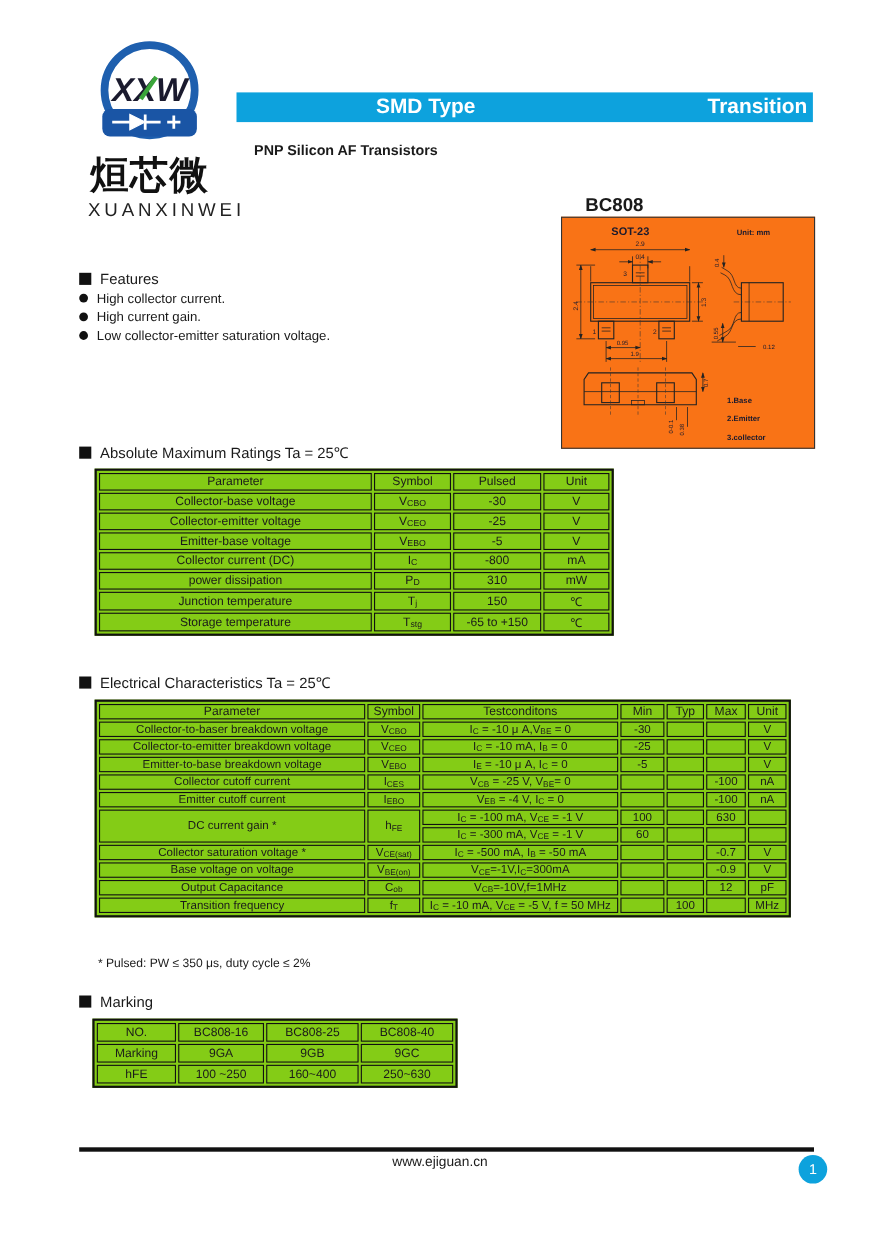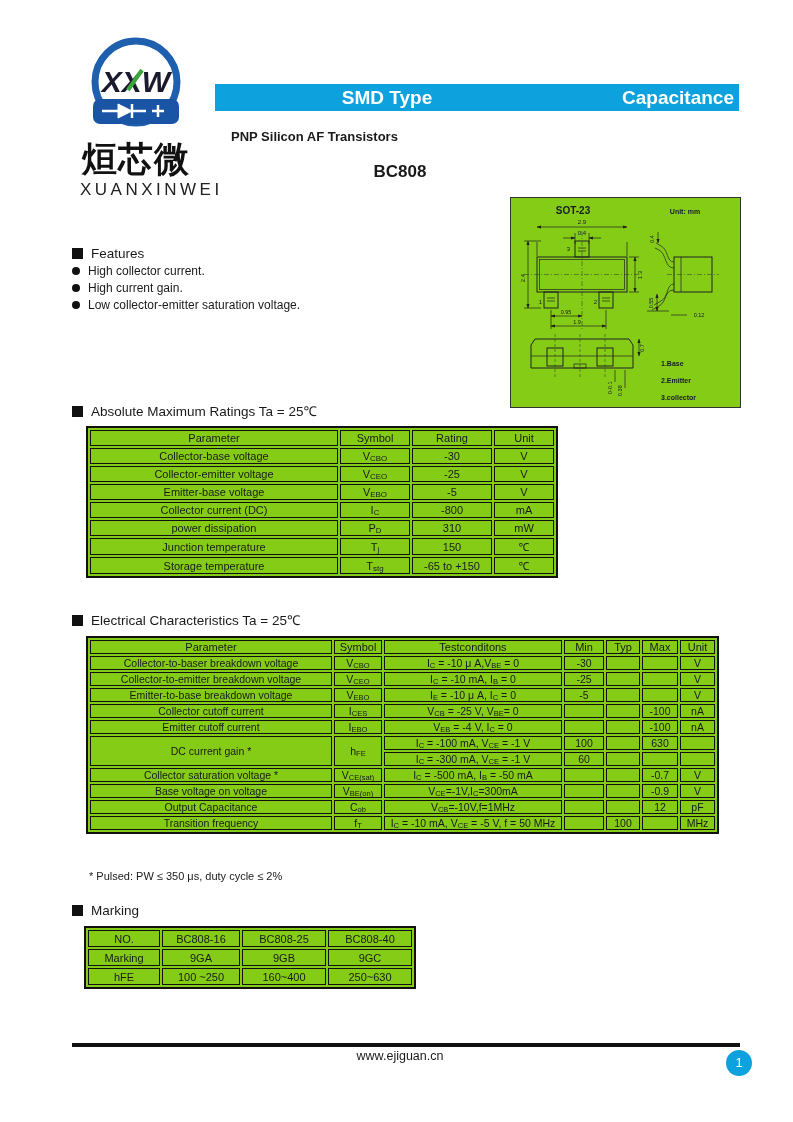--- a/index.html
+++ b/index.html
@@ -79,7 +79,7 @@
 
 <div class="abs bluebar" style="background:#0da2dd">
   <span class="seg-left">SMD Type</span>
-  <span class="seg-right">Capacitance</span>
+  <span class="seg-right">Transition</span>
 </div>
 
 <div class="abs title1">PNP Silicon AF Transistors</div>

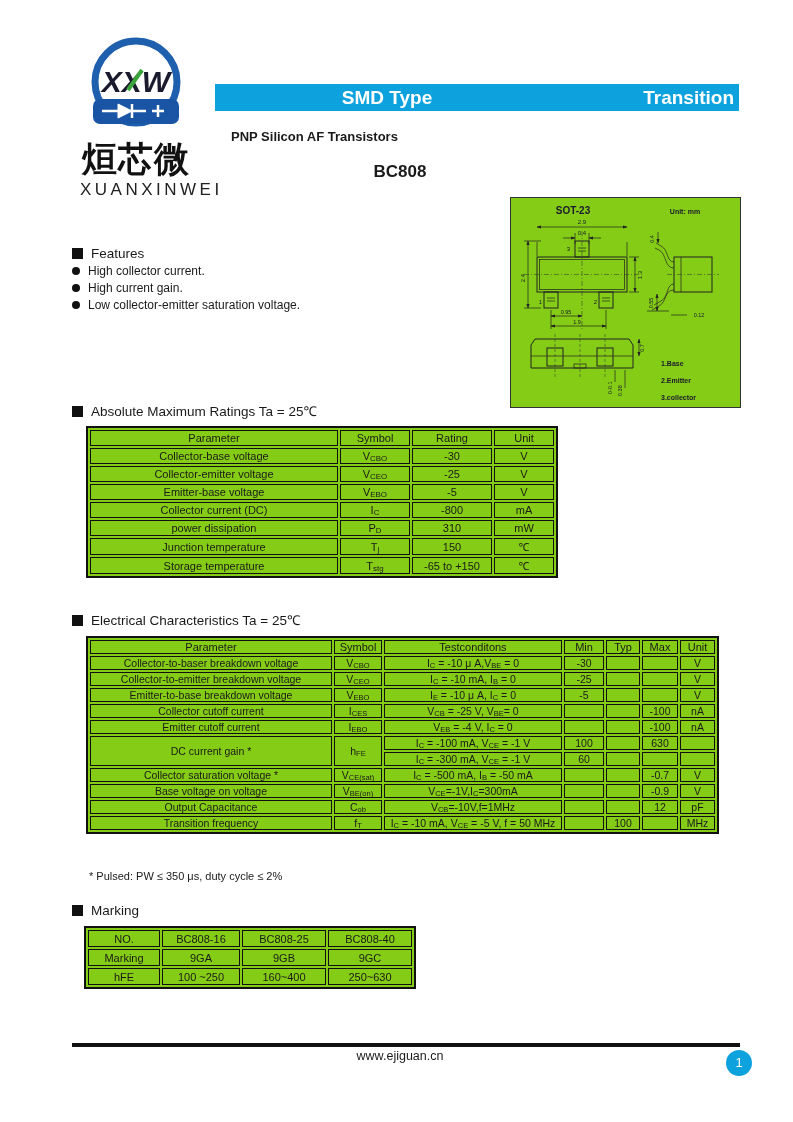--- a/index.html
+++ b/index.html
@@ -18,7 +18,7 @@
   .bluebar .seg-right{position:absolute;right:5px;top:0;height:27px;line-height:27px;color:#fff;font-size:19px;font-weight:bold}
 
   .title1{left:231px;top:129px;width:370px;text-align:left;font-size:13px;font-weight:bold}
-  .title2{left:215px;top:162px;width:370px;text-align:center;font-size:17px;font-weight:bold}
+  .title2{left:215px;top:177px;width:370px;text-align:right;font-size:17px;font-weight:bold}
 
   .sec-head{display:flex;align-items:center;gap:8px;font-size:13.5px}
   .sq{width:11px;height:11px;background:#111;flex:0 0 auto}

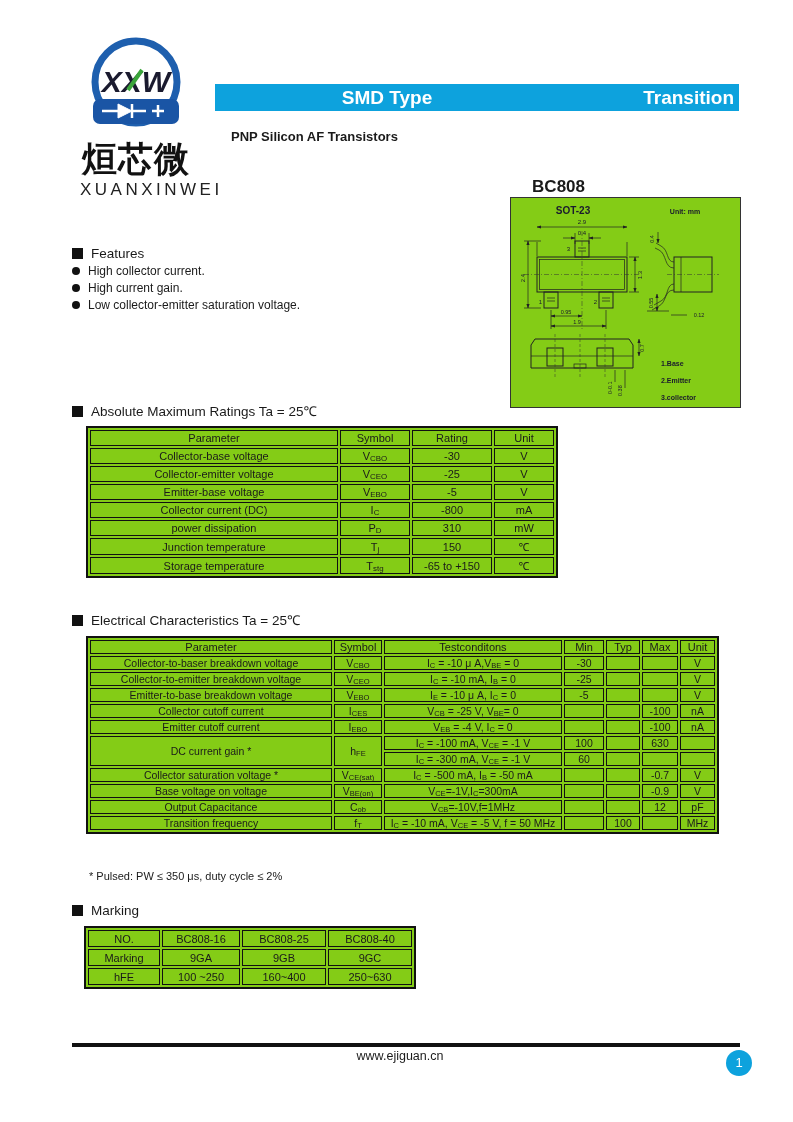--- a/index.html
+++ b/index.html
@@ -27,7 +27,7 @@
   .feat-item{display:flex;align-items:center;gap:8px;font-size:12px;margin-top:3px}
   .dot{width:8px;height:8px;border-radius:50%;background:#111;flex:0 0 auto}
 
-  .pkgbox{left:510px;top:197px;width:231px;height:211px;border:1px solid #333;background:#84cc16}
+  .pkgbox{left:510px;top:197px;width:231px;height:211px;border:1px solid #333;background:#f97316}
   svg text{font-family:"Liberation Sans",sans-serif;fill:#1a1a2e}
   .ln{stroke:#222;stroke-width:0.7;fill:none}
   .ln2{stroke:#222;stroke-width:1;fill:none}

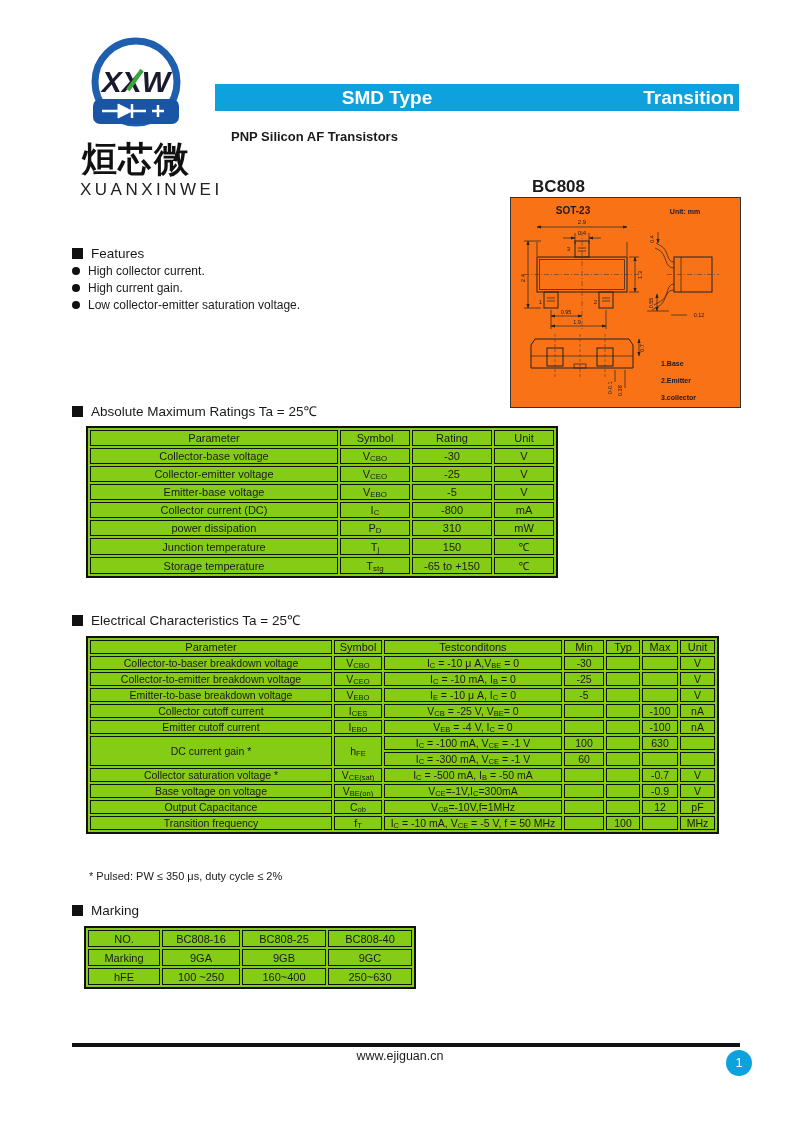--- a/index.html
+++ b/index.html
@@ -214,7 +214,7 @@
       <tr>
     <th>Parameter</th>
     <th>Symbol</th>
-    <th>Rating</th>
+    <th>Pulsed</th>
     <th>Unit</th>
   </tr>
   <tr>

